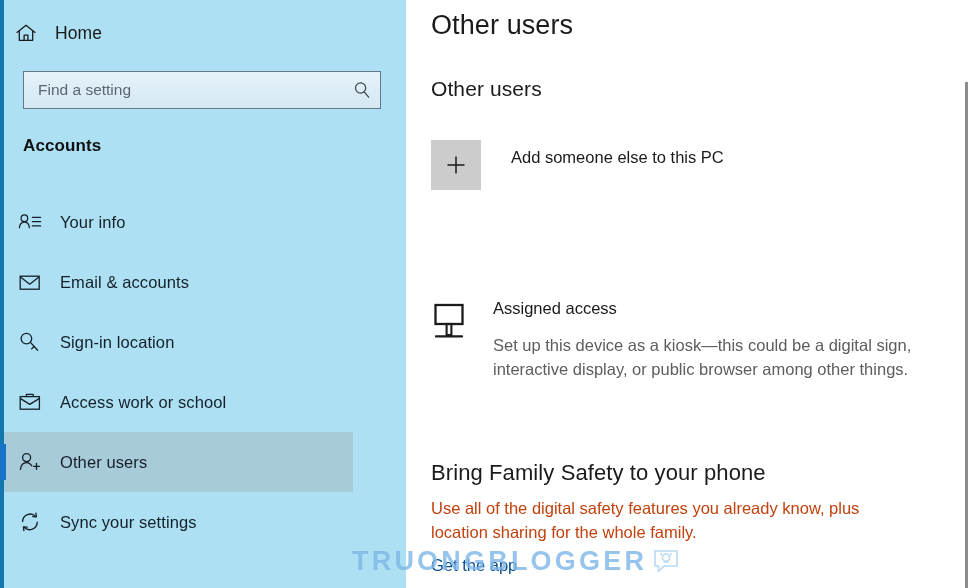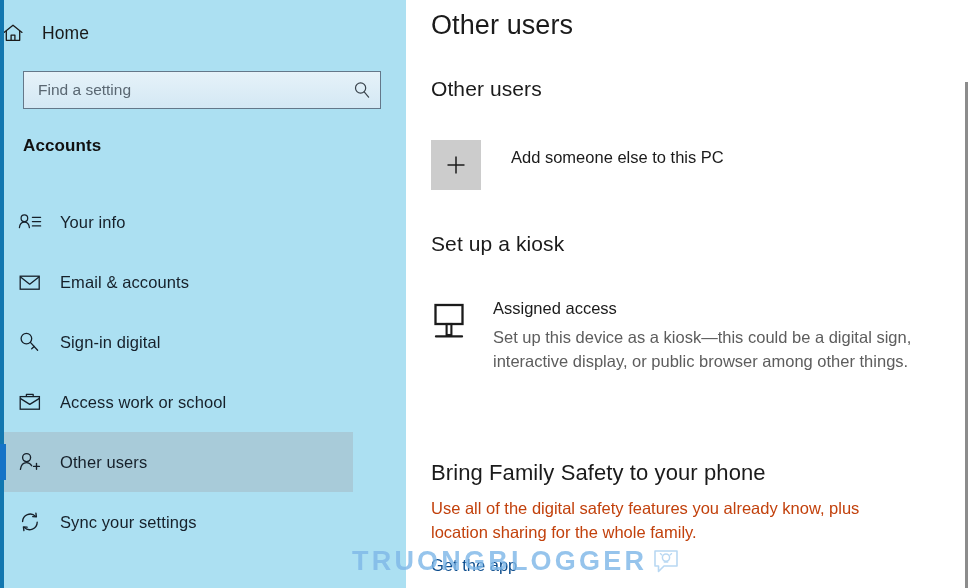--- a/index.html
+++ b/index.html
@@ -40,7 +40,7 @@
     width: 406px; height: 42px;
     display: flex;
     align-items: center;
-    padding-left: 2px;
+    padding-left: 15px;
     box-sizing: border-box;
   }
   .home-row .ic { width: 30px; height: 24px; display:flex; align-items:center; }

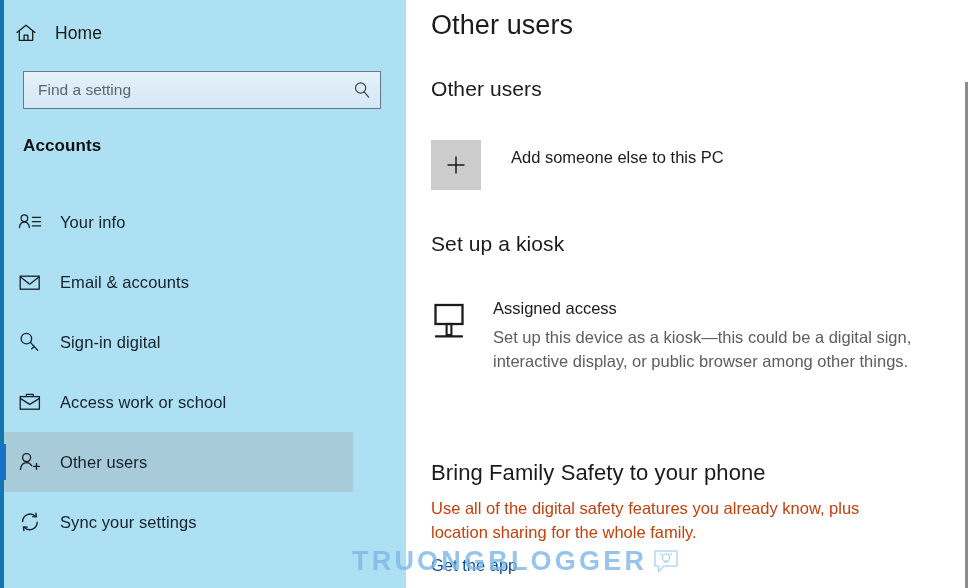--- a/index.html
+++ b/index.html
@@ -353,7 +353,6 @@
       <span class="add-label">Add someone else to this PC</span>
     </div>
 
-    <div class="sec-head h-kiosk">Set up a kiosk</div>
 
     <div class="kiosk-row">
       <span class="kiosk-ic">

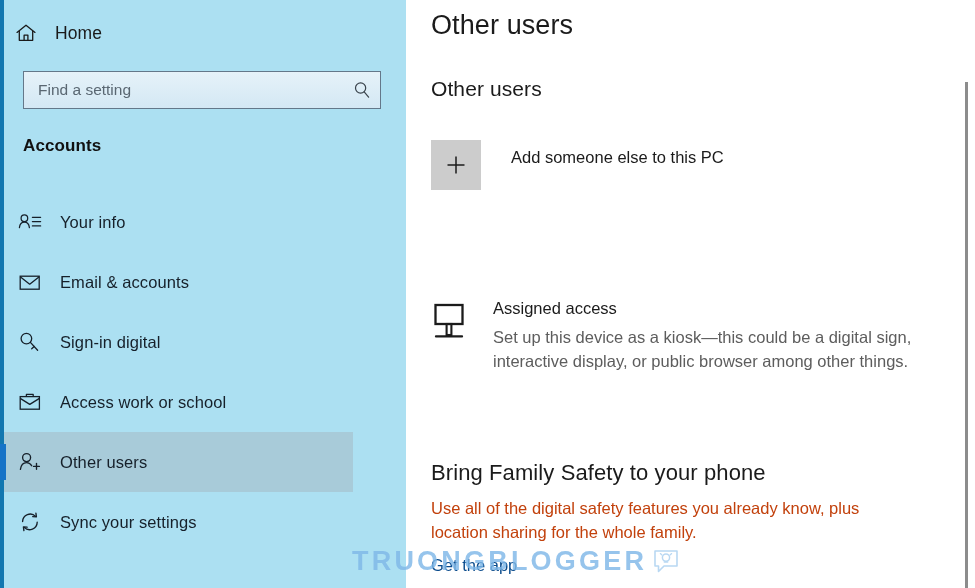--- a/index.html
+++ b/index.html
@@ -296,7 +296,7 @@
             <line x1="16.2" y1="15.4" x2="13.7" y2="17.7" stroke="#16202a" stroke-width="1.3" stroke-linecap="round"></line>
           </svg>
         </span>
-        <span class="lbl">Sign-in digital</span>
+        <span class="lbl">Sign-in location</span>
       </div>
 
       <div class="nav-item">

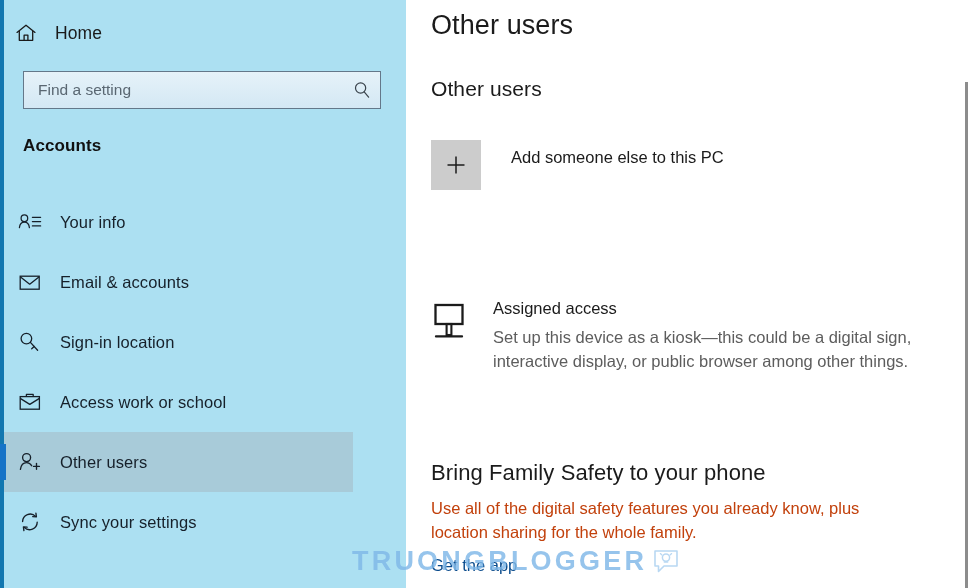--- a/index.html
+++ b/index.html
@@ -182,7 +182,7 @@
     font-size: 16.5px;
     color: #5d5d5d;
     line-height: 1.47;
-    margin-top: 6px;
+    margin-top: 14px;
     max-width: 500px;
   }
 

